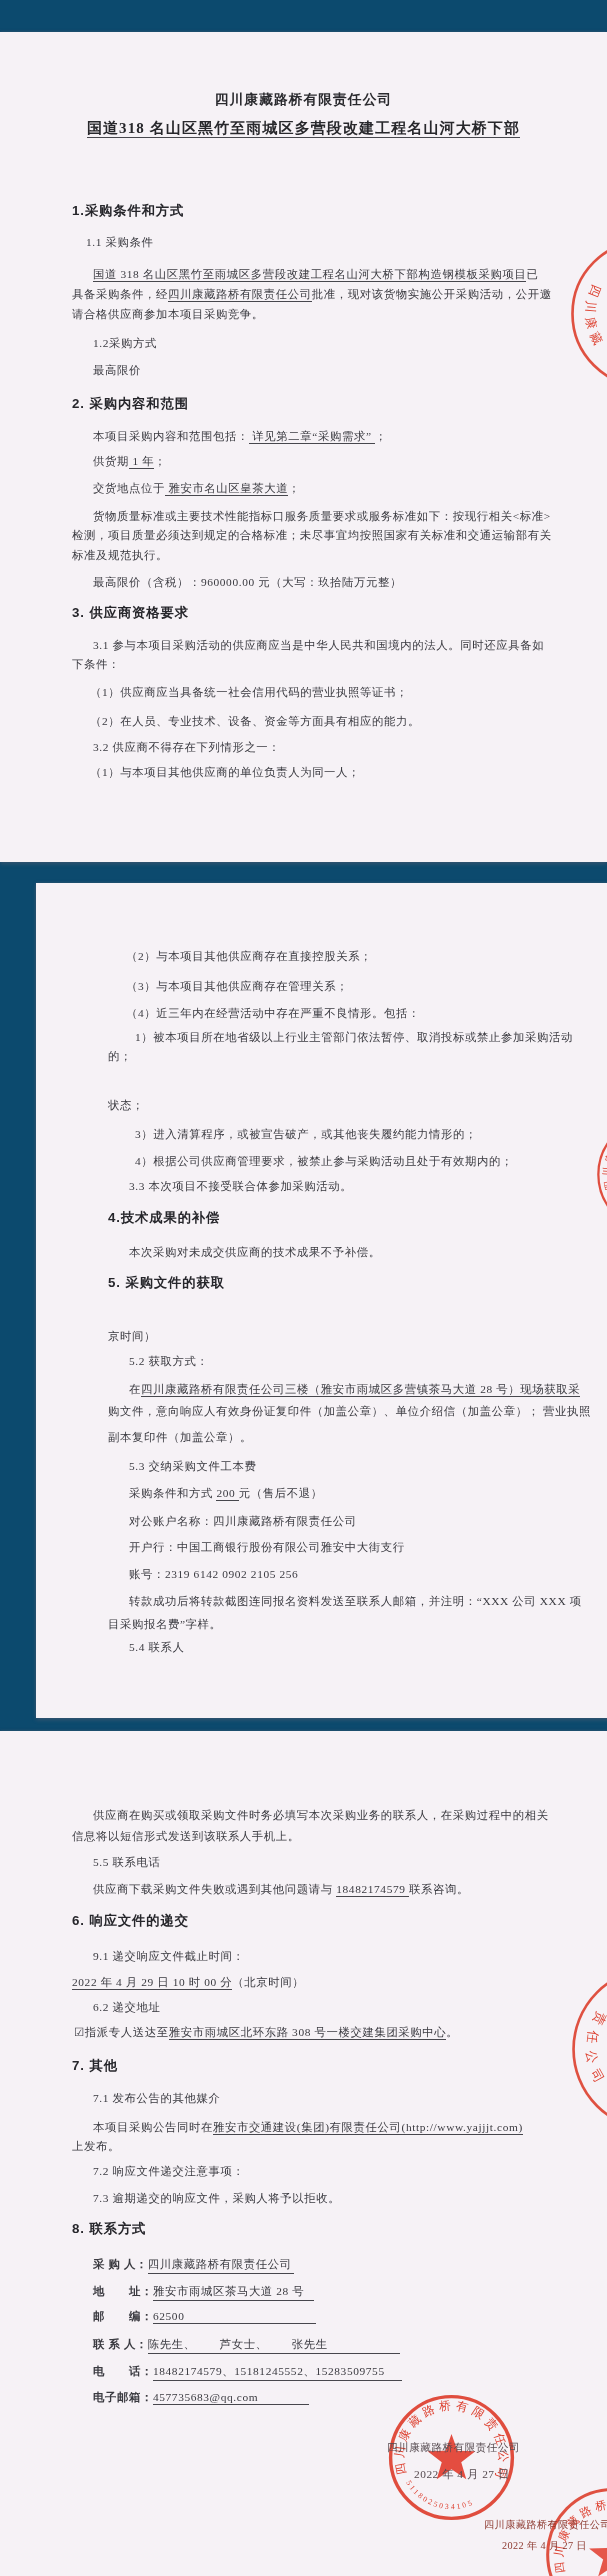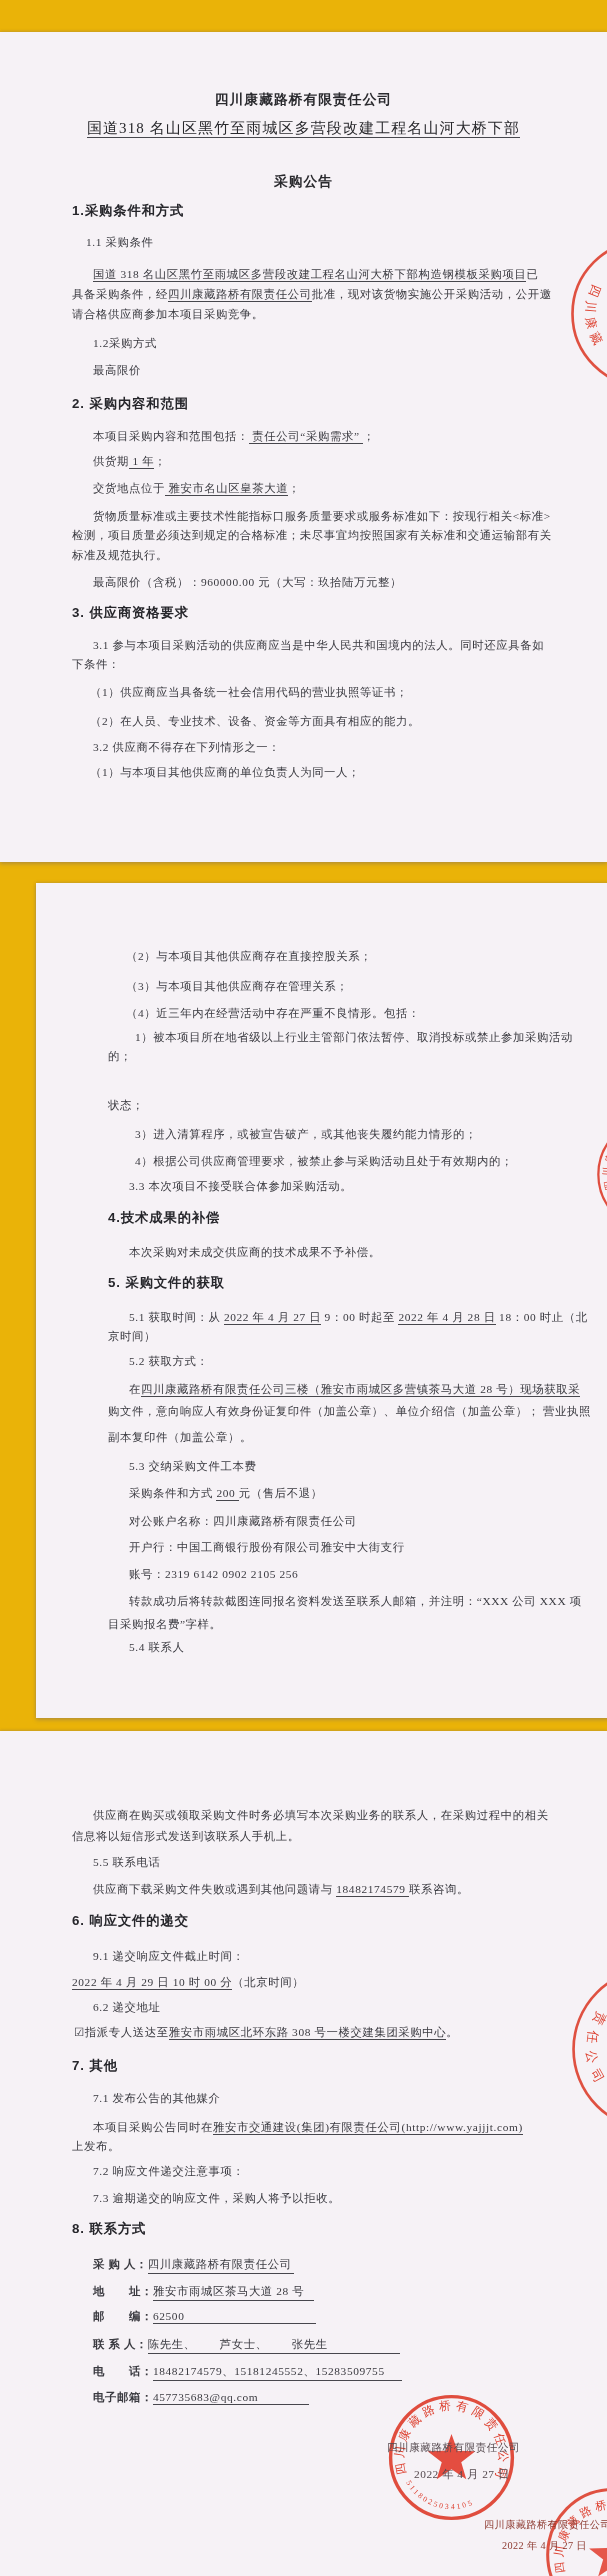--- a/index.html
+++ b/index.html
@@ -3,7 +3,7 @@
 <meta charset="utf-8">
 <style>
   html,body{margin:0;padding:0;}
-  #shot{position:relative;width:607px;height:2576px;background:#eab308;overflow:hidden;
+  #shot{position:relative;width:607px;height:2576px;background:#0c4a6e;overflow:hidden;
         font-family:"Liberation Serif",serif;}
   .page{position:absolute;left:0;width:607px;background:#f6f2f6;
         box-shadow:0 1.5px 3.8px rgba(110,100,115,.4), 0 -1.5px 3px rgba(110,100,115,.3);}

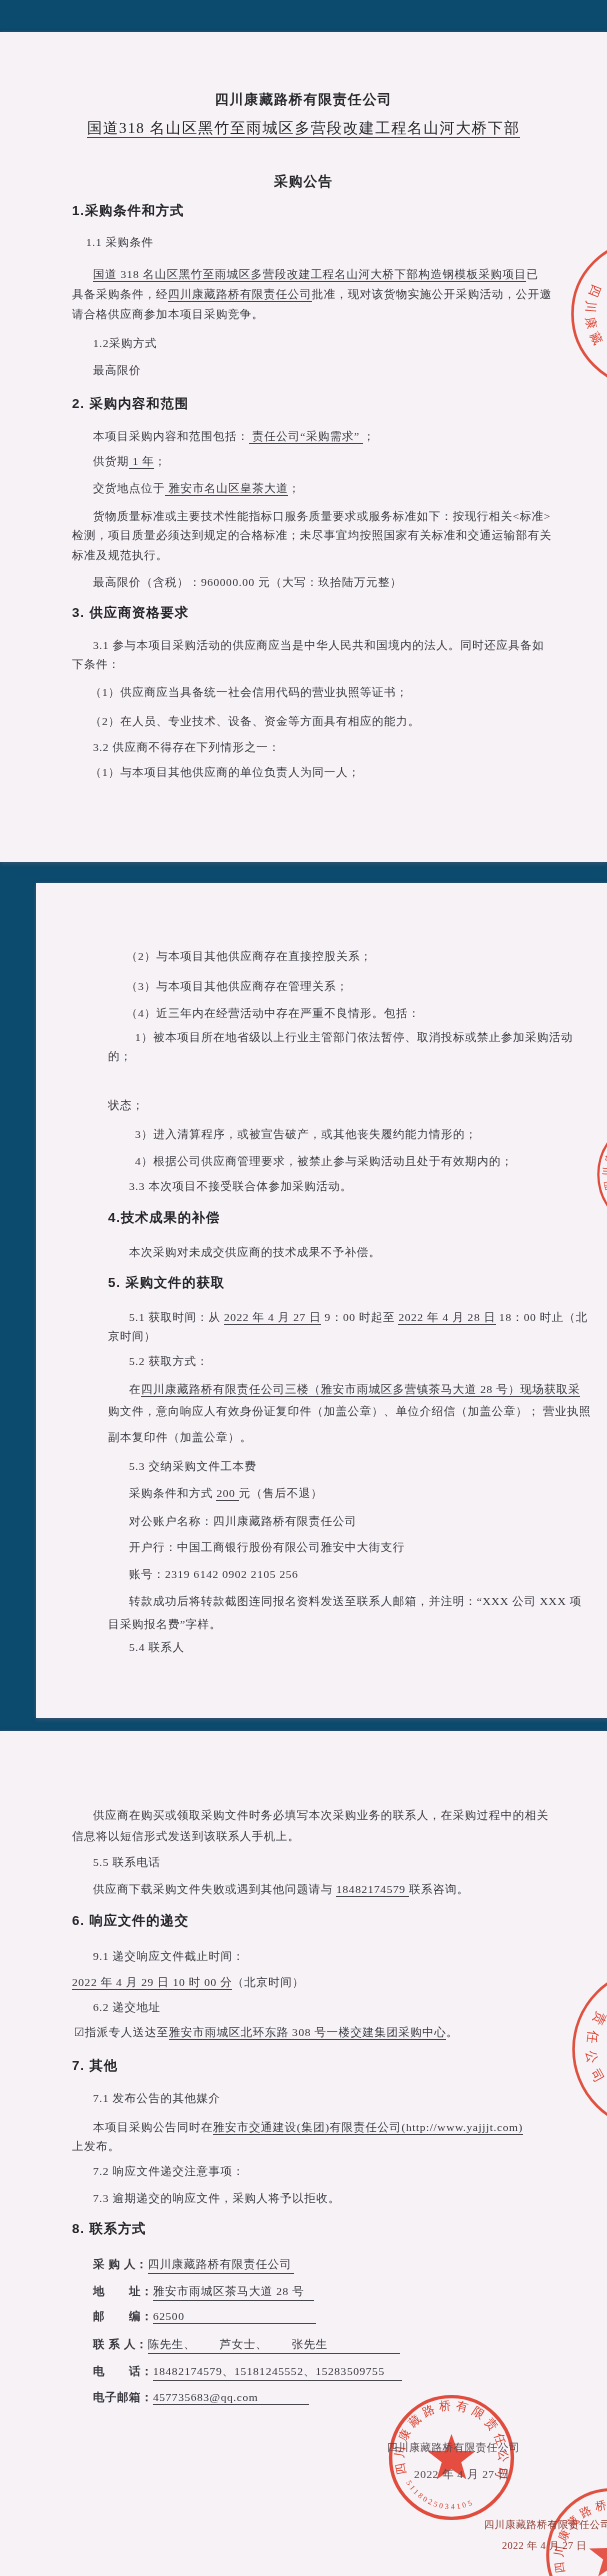--- a/index.html
+++ b/index.html
@@ -15,7 +15,7 @@
       letter-spacing:0.9px;color:#26262b;}
   .ct{left:0;width:100%;text-align:center;}
   .tt1{font-weight:700;font-size:13.7px;letter-spacing:1.1px;color:#2a2a2e;}
-  .tt2{font-weight:400;font-size:15px;letter-spacing:1.1px;color:#28282c;}
+  .tt2{font-weight:700;font-size:15px;letter-spacing:1.1px;color:#28282c;}
   .u{border-bottom:0.9px solid #47474d;padding-bottom:0.8px;}
   .lbl{display:inline-block;font-weight:bold;}
   .fv{display:inline-block;border-bottom:0.9px solid #47474d;padding-bottom:0.8px;}

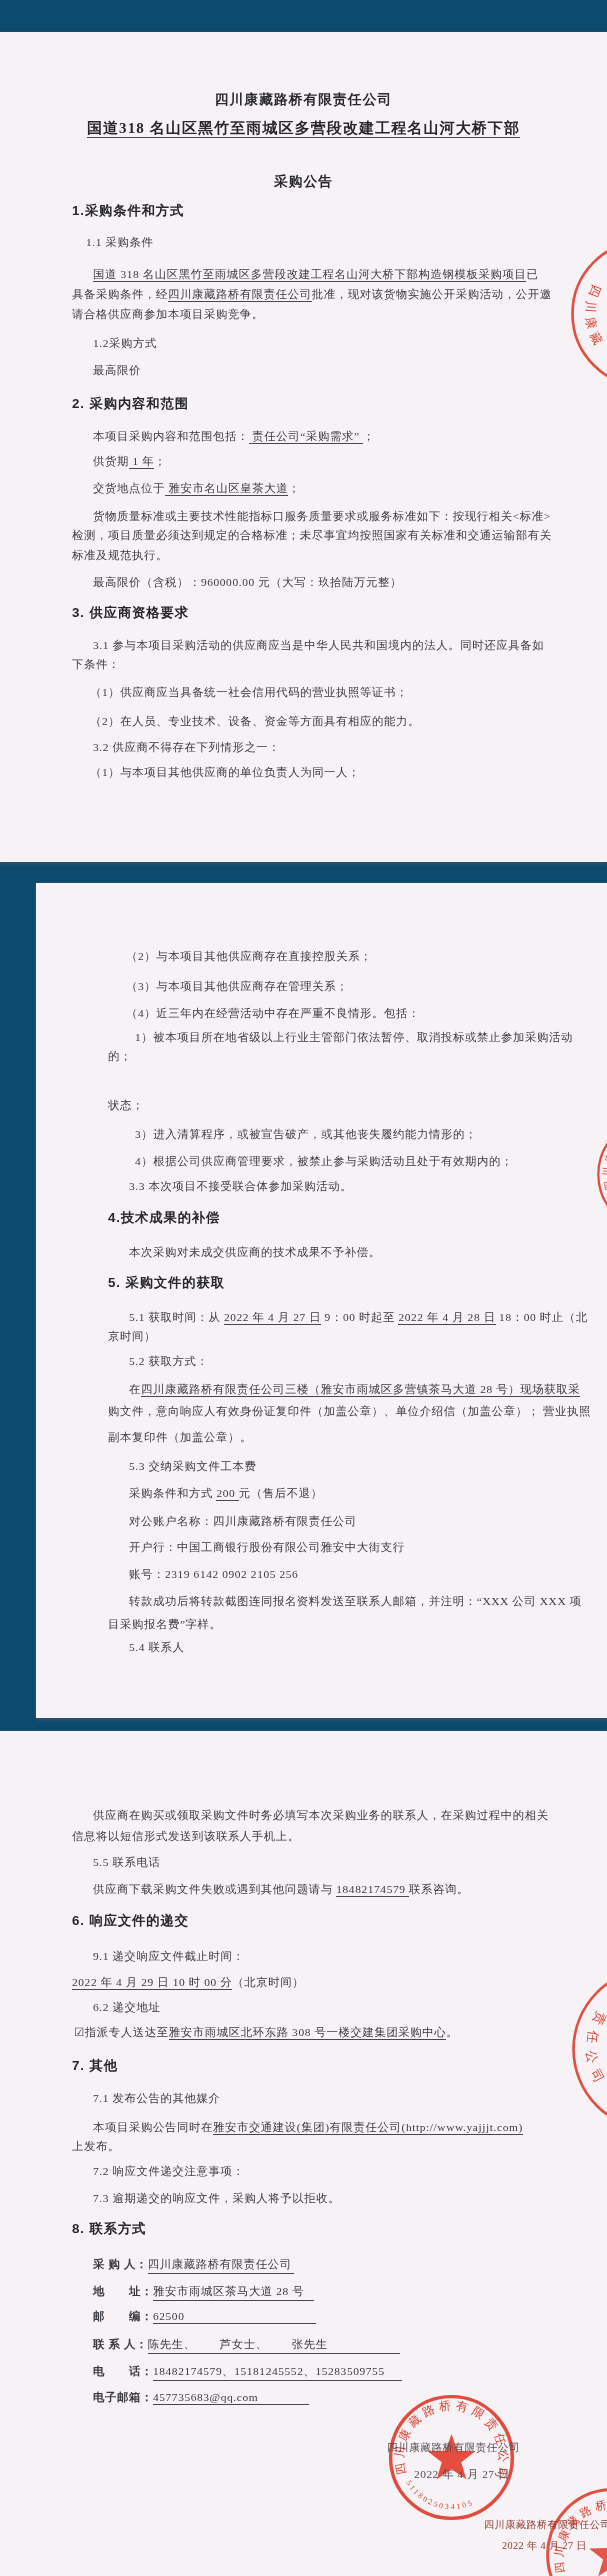--- a/index.html
+++ b/index.html
@@ -37,7 +37,6 @@
   <div class="page" id="page1">
     <div class="ln ct tt1" style="top:59px">四川康藏路桥有限责任公司</div>
     <div class="ln ct tt2" style="top:87px"><span class="u">国道318 名山区黑竹至雨城区多营段改建工程名山河大桥下部</span></div>
-    <div class="ln ct tt1" style="top:141px">采购公告</div>
 
     <div class="ln hd" style="top:170px;left:72px">1.采购条件和方式</div>
     <div class="ln" style="top:203px;left:86px">1.1 采购条件</div>

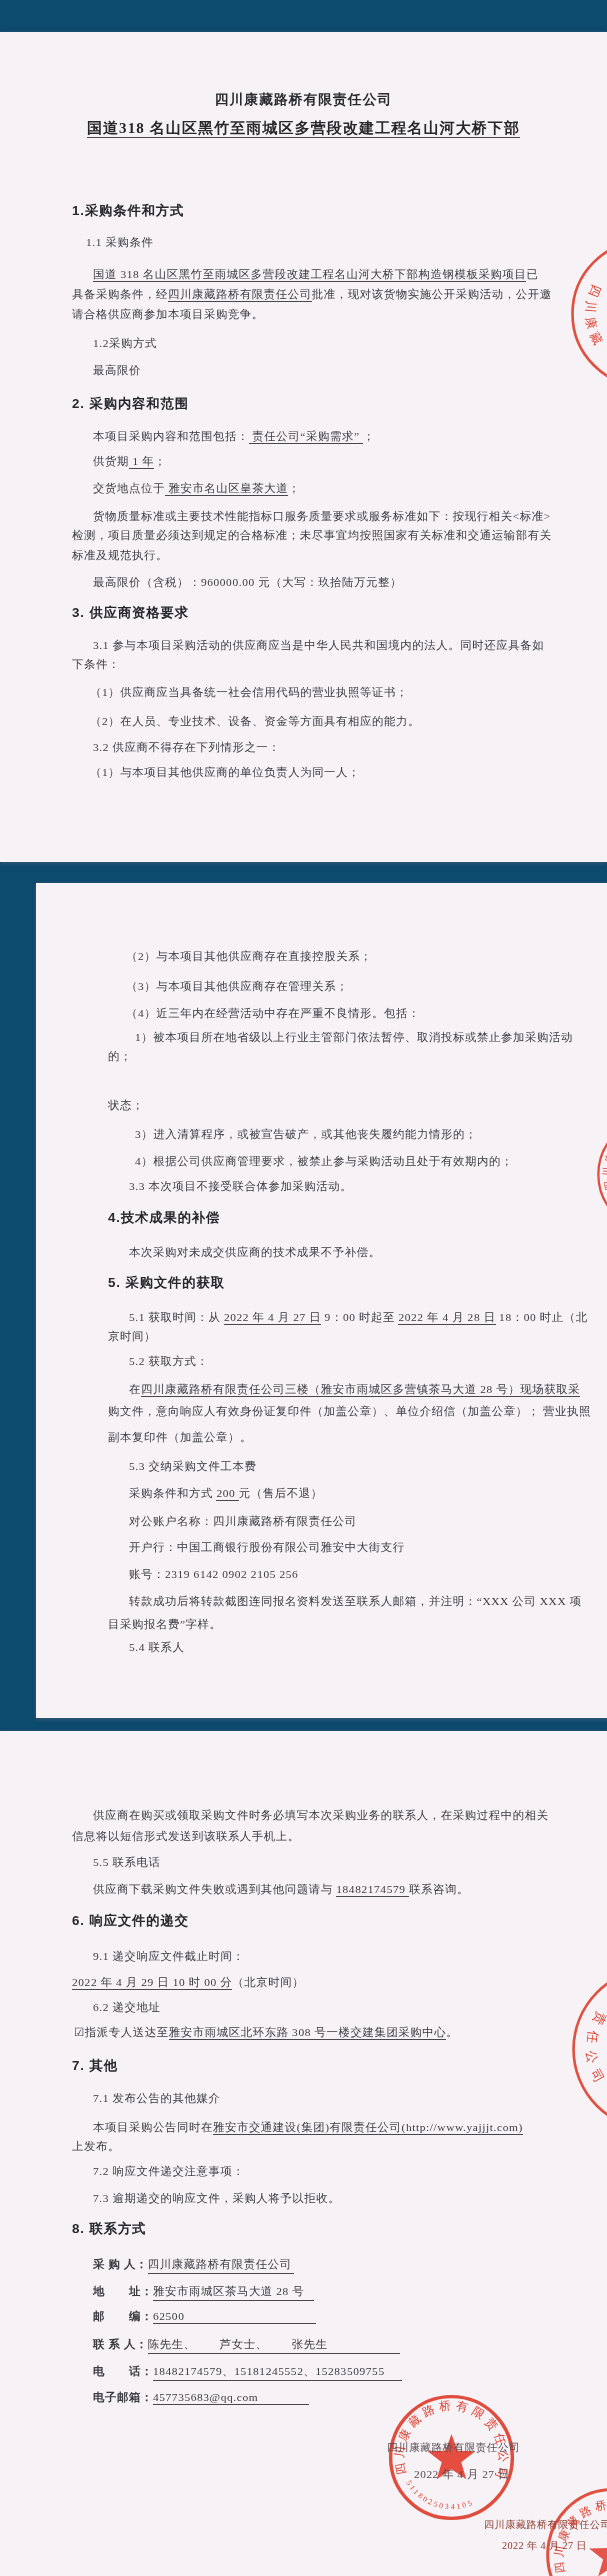--- a/index.html
+++ b/index.html
@@ -47,7 +47,7 @@
     <div class="ln" style="top:331px;left:93px">最高限价</div>
 
     <div class="ln hd" style="top:363px;left:72px">2. 采购内容和范围</div>
-    <div class="ln" style="top:397px;left:93px"><span>本项目采购内容和范围包括：</span><span class="u"> 责任公司“采购需求” </span><span>；</span></div>
+    <div class="ln" style="top:397px;left:93px"><span>本项目采购内容和范围包括：</span><span class="u"> 详见第二章“采购需求” </span><span>；</span></div>
     <div class="ln" style="top:422px;left:93px"><span>供货期</span><span class="u"> 1 年</span><span>；</span></div>
     <div class="ln" style="top:449px;left:93px"><span>交货地点位于</span><span class="u"> 雅安市名山区皇茶大道</span><span>；</span></div>
     <div class="ln" style="top:477px;left:93px">货物质量标准或主要技术性能指标口服务质量要求或服务标准如下：按现行相关&lt;标准&gt;</div>

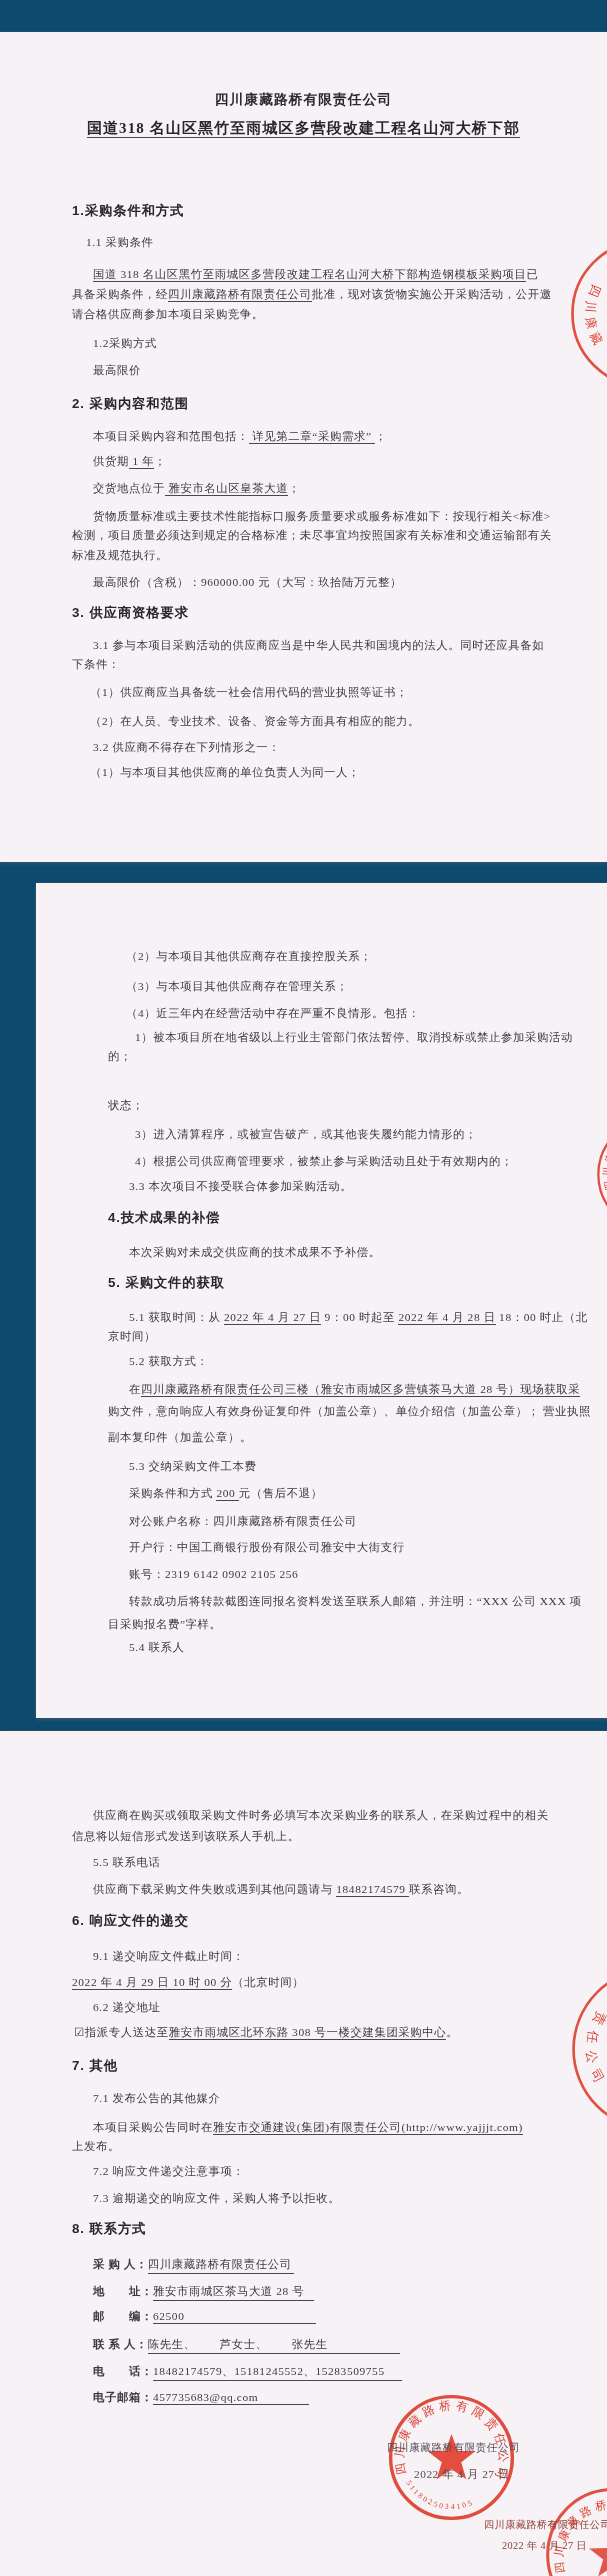--- a/index.html
+++ b/index.html
@@ -87,7 +87,6 @@
     <div class="ln" style="top:362px;left:93px">本次采购对未成交供应商的技术成果不予补偿。</div>
 
     <div class="ln hd" style="top:391px;left:72px">5. 采购文件的获取</div>
-    <div class="ln" style="top:427px;left:93px"><span>5.1 获取时间：从 </span><span class="u">2022 年 4 月 27 日</span><span> 9：00 时起至 </span><span class="u">2022 年 4 月 28 日</span><span> 18：00 时止（北</span></div>
     <div class="ln" style="top:446px;left:72px">京时间）</div>
     <div class="ln" style="top:471px;left:93px">5.2 获取方式：</div>
     <div class="ln" style="top:499px;left:93px"><span>在</span><span class="u">四川康藏路桥有限责任公司三楼（雅安市雨城区多营镇茶马大道 28 号）现场获取采</span></div>

